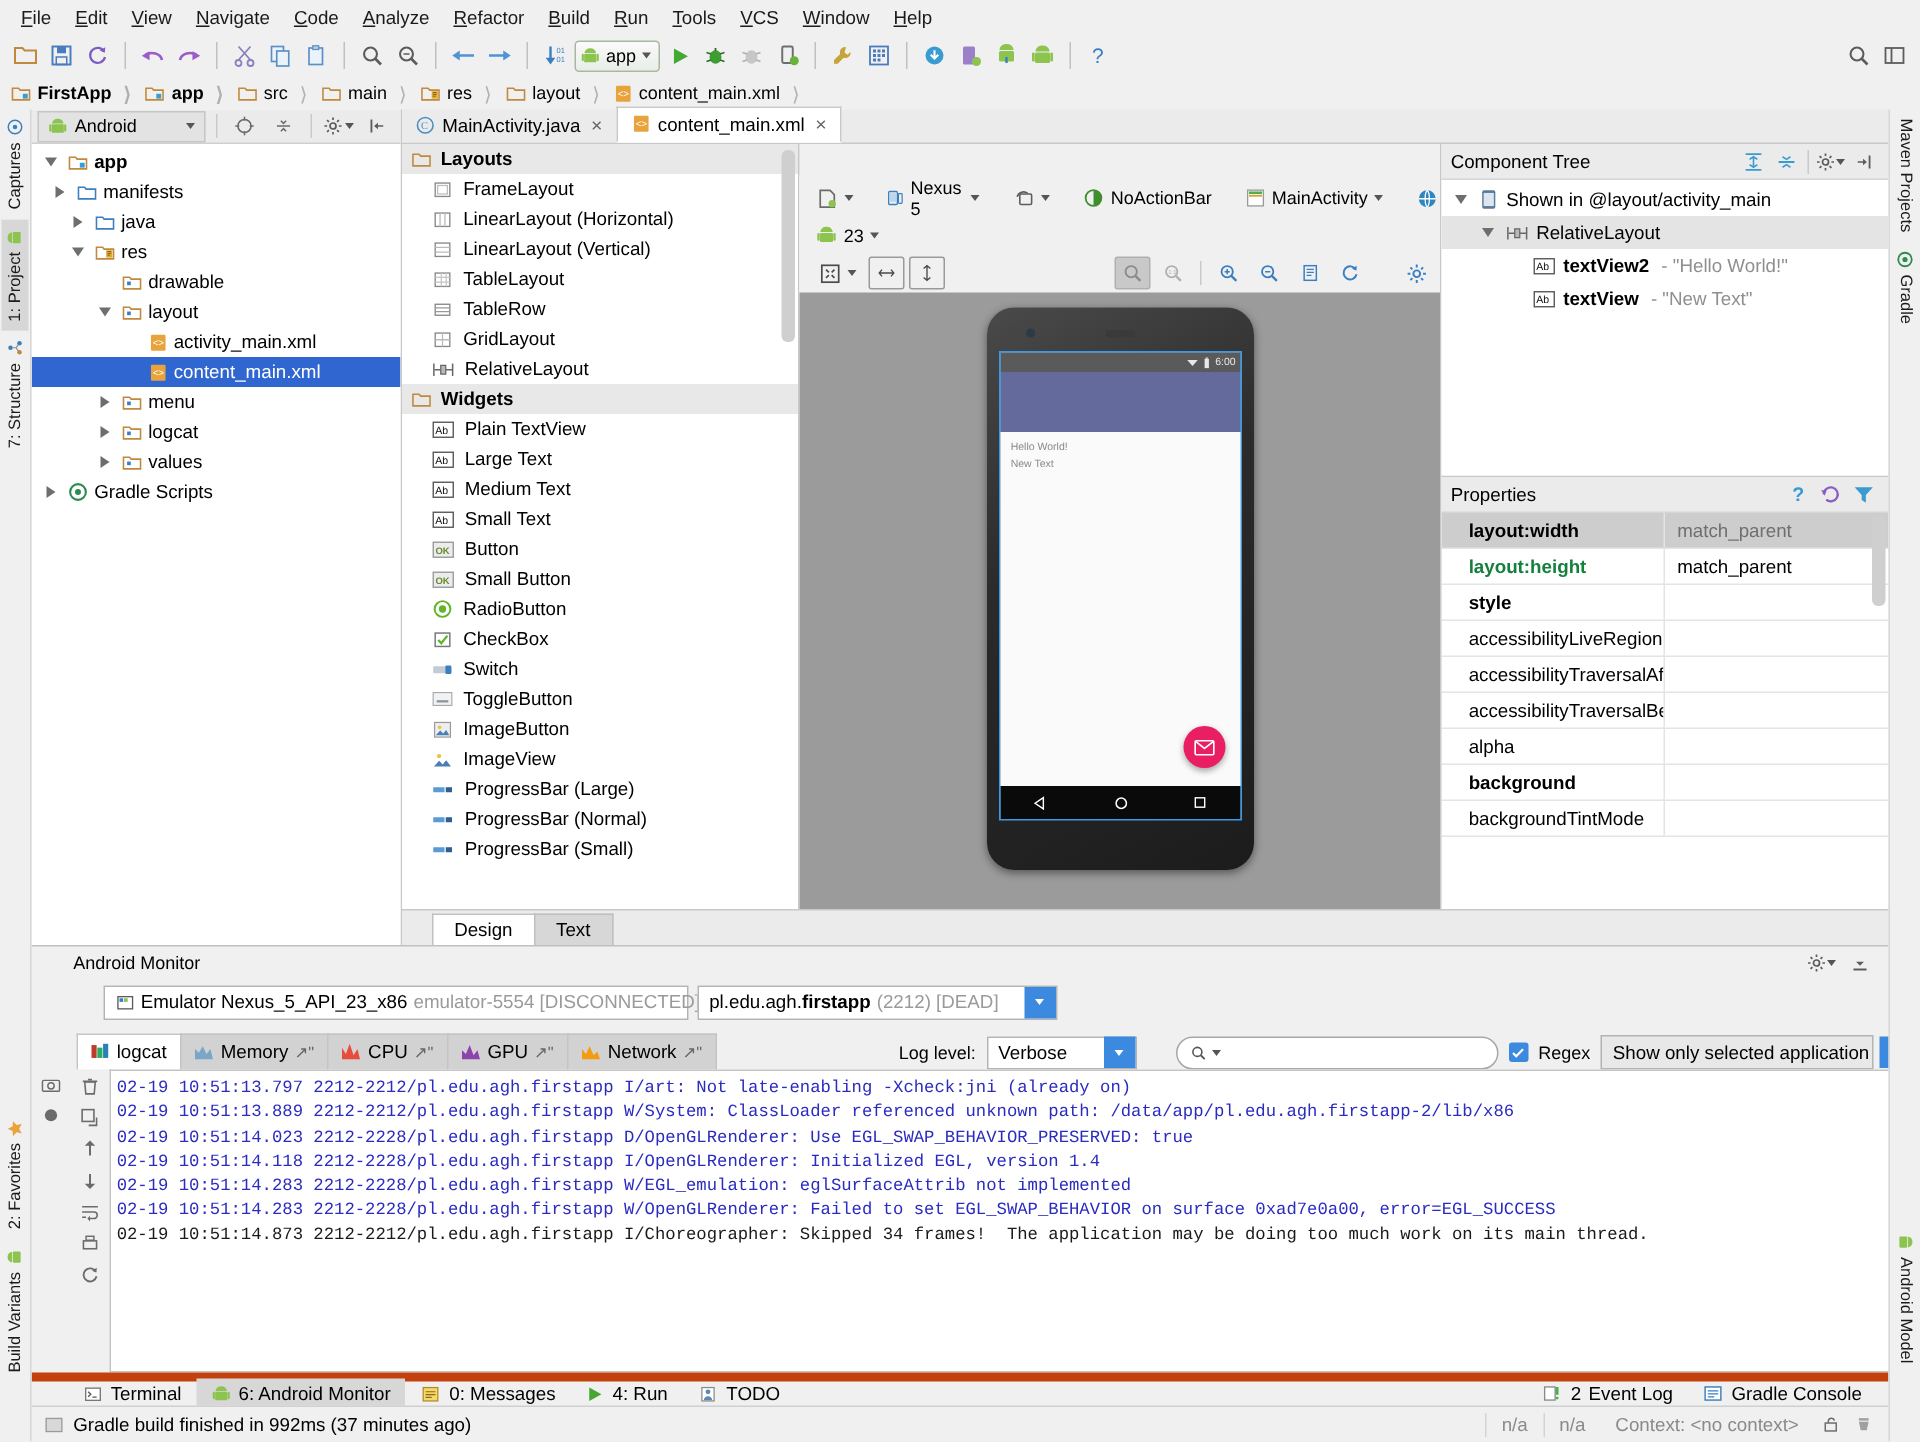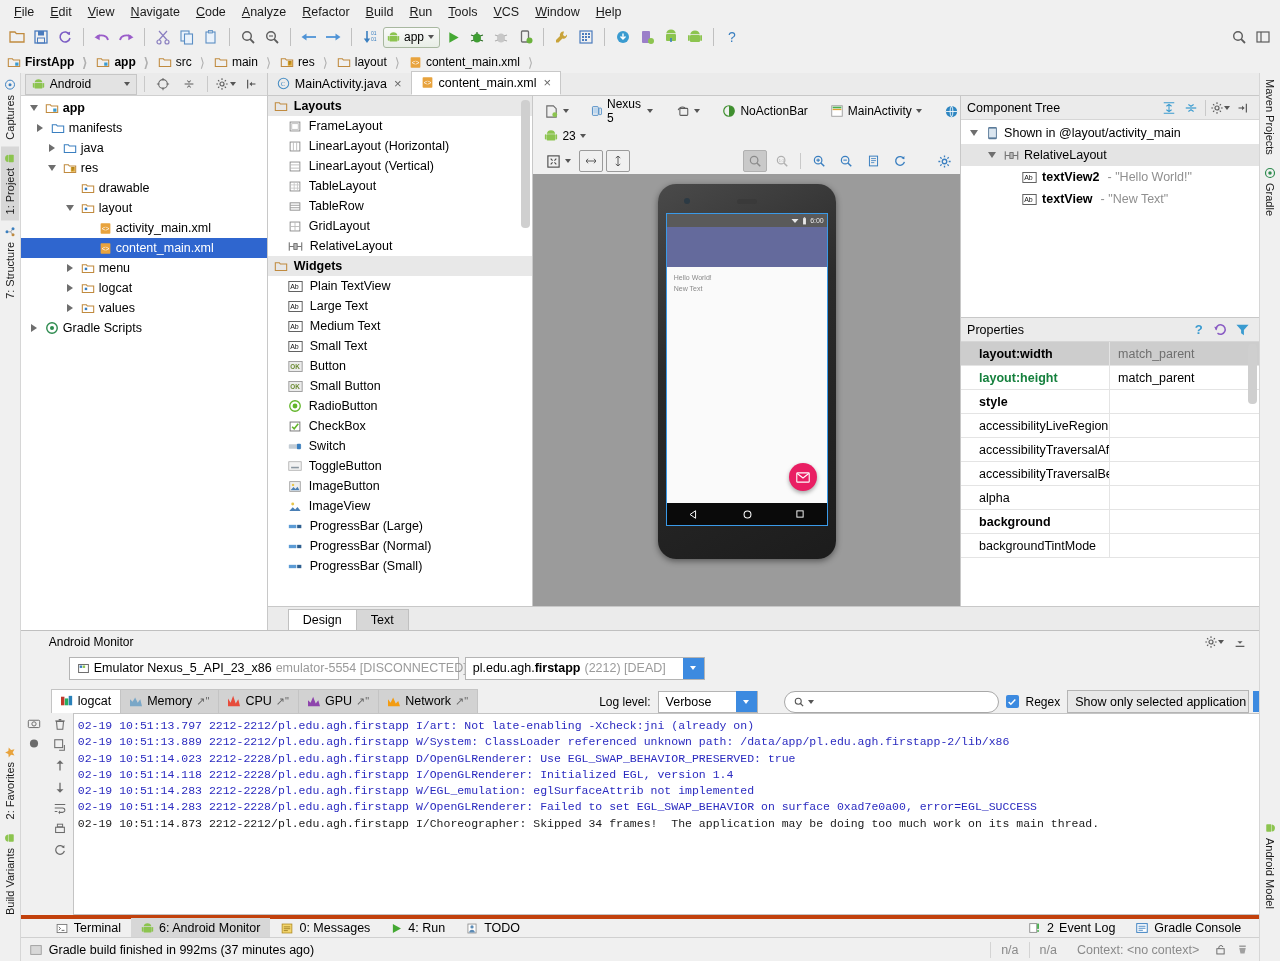--- a/index.html
+++ b/index.html
@@ -73,7 +73,7 @@
   .pal-sb { position:absolute; right:2px; top:4px; width:9px; background:#cfcfcf; border-radius:4px; }
 
   
-  .canvaswrap { flex:1 1 auto; display:flex; flex-direction:column; min-width:0; background:#f0f0f0; }
+  .canvaswrap { flex:1 1 auto; display:flex; flex-direction:column; min-width:0; background:#f0f0f0;margin-top:21px; }
   .dtoolbar { background:#f0f0f0; padding:2px 4px 0 6px; flex:0 0 auto; }
   .dtrow { display:flex; align-items:center; gap:3px; height:26px; }
   .dchip { display:flex; align-items:center; gap:4px; padding:2px 5px; font-size:12px; border-radius:2px; }

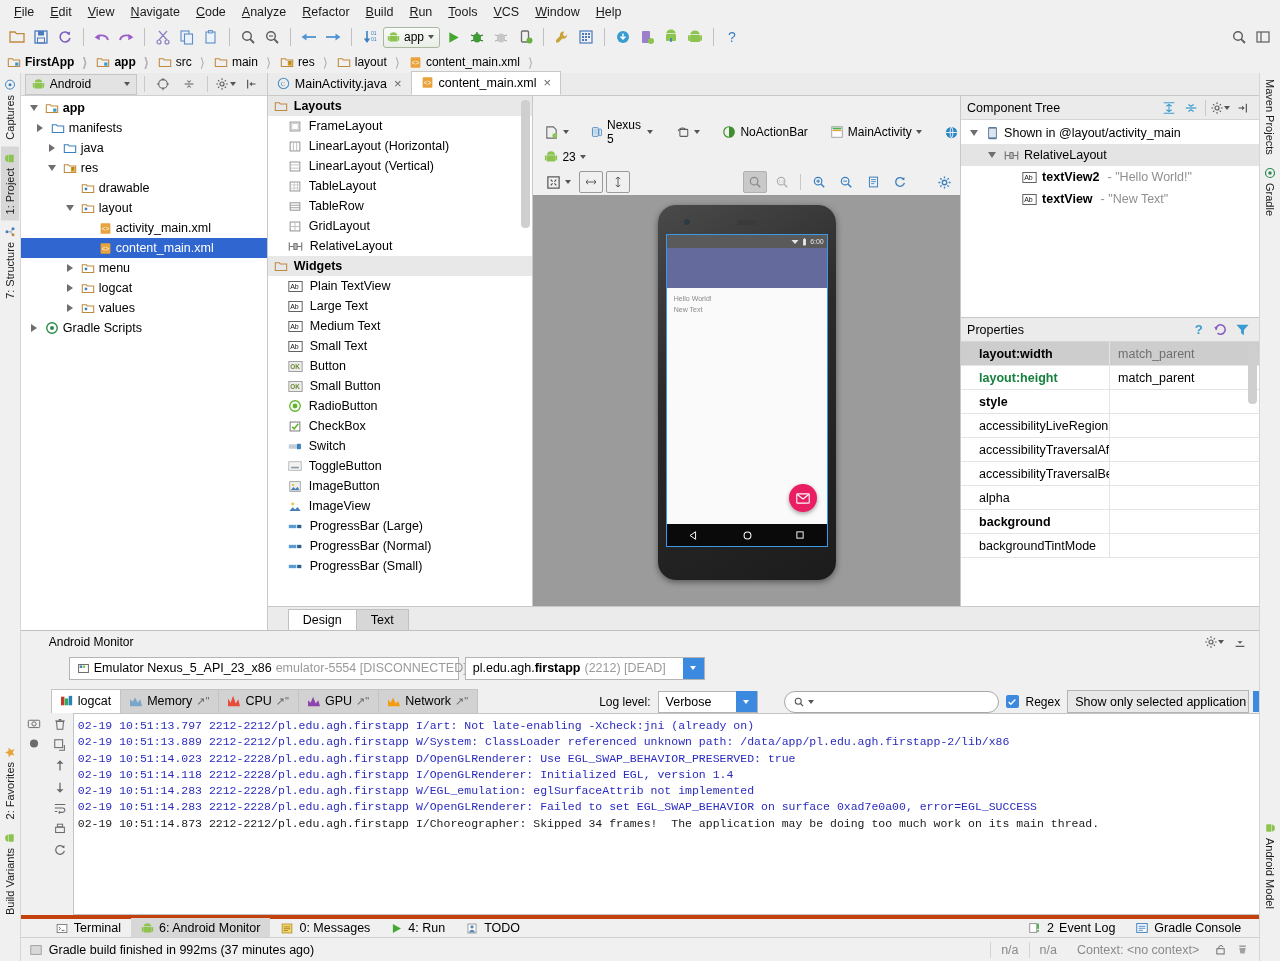--- a/index.html
+++ b/index.html
@@ -144,7 +144,7 @@
   .logline.plain { color:#1a1a1a; }
 
   
-  .toolbtns { height:22px; display:flex; align-items:center; background:#f0f0f0; border-top:4px solid #c2410c;
+  .toolbtns { height:22px; display:flex; align-items:center; background:#f0f0f0; border-top:6px solid #c2410c;
               padding-left:24px; flex:0 0 auto; }
   .tbtab { display:flex; align-items:center; gap:5px; padding:2px 10px; height:21px; font-size:12.5px; }
   .tbtab.act { background:#d7d7d7; }

